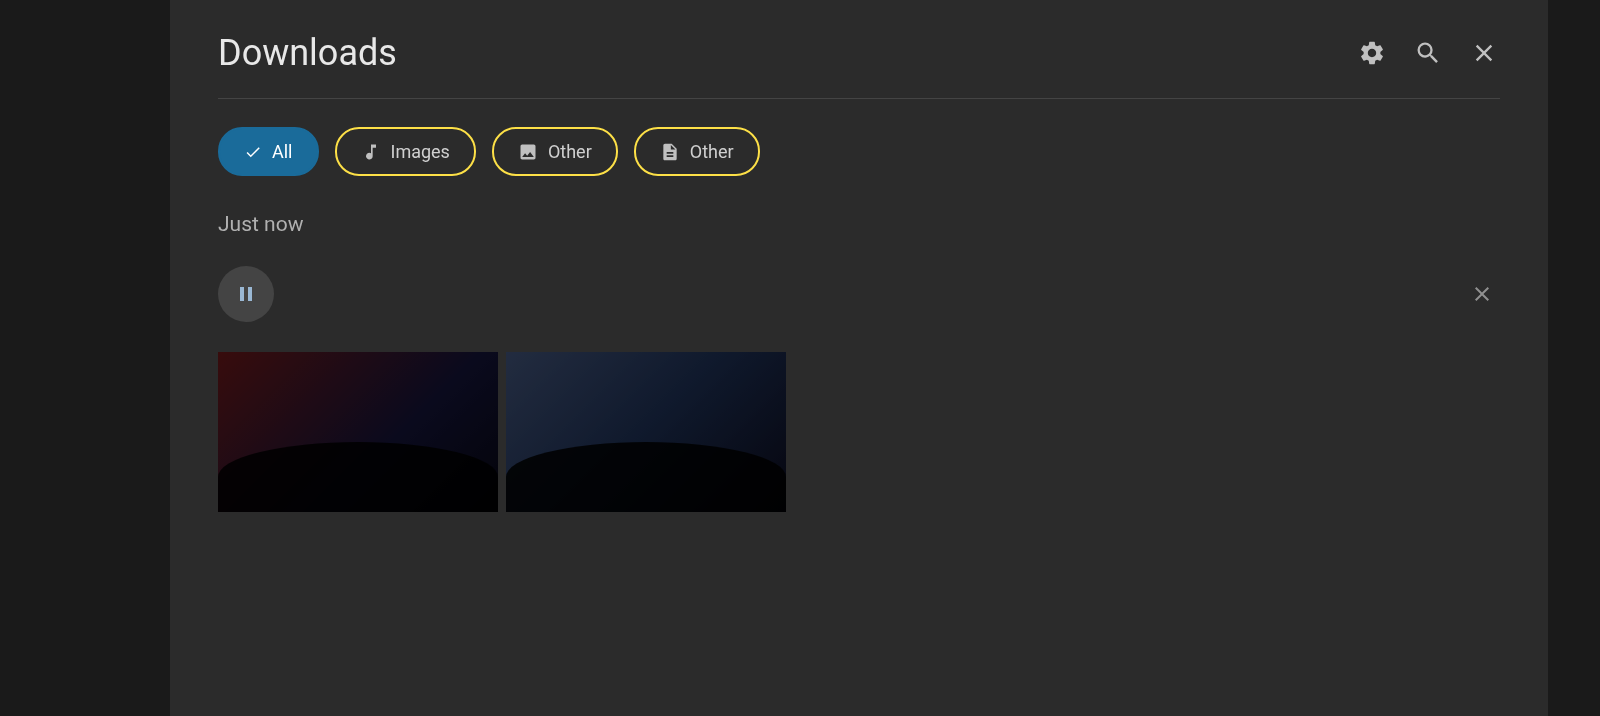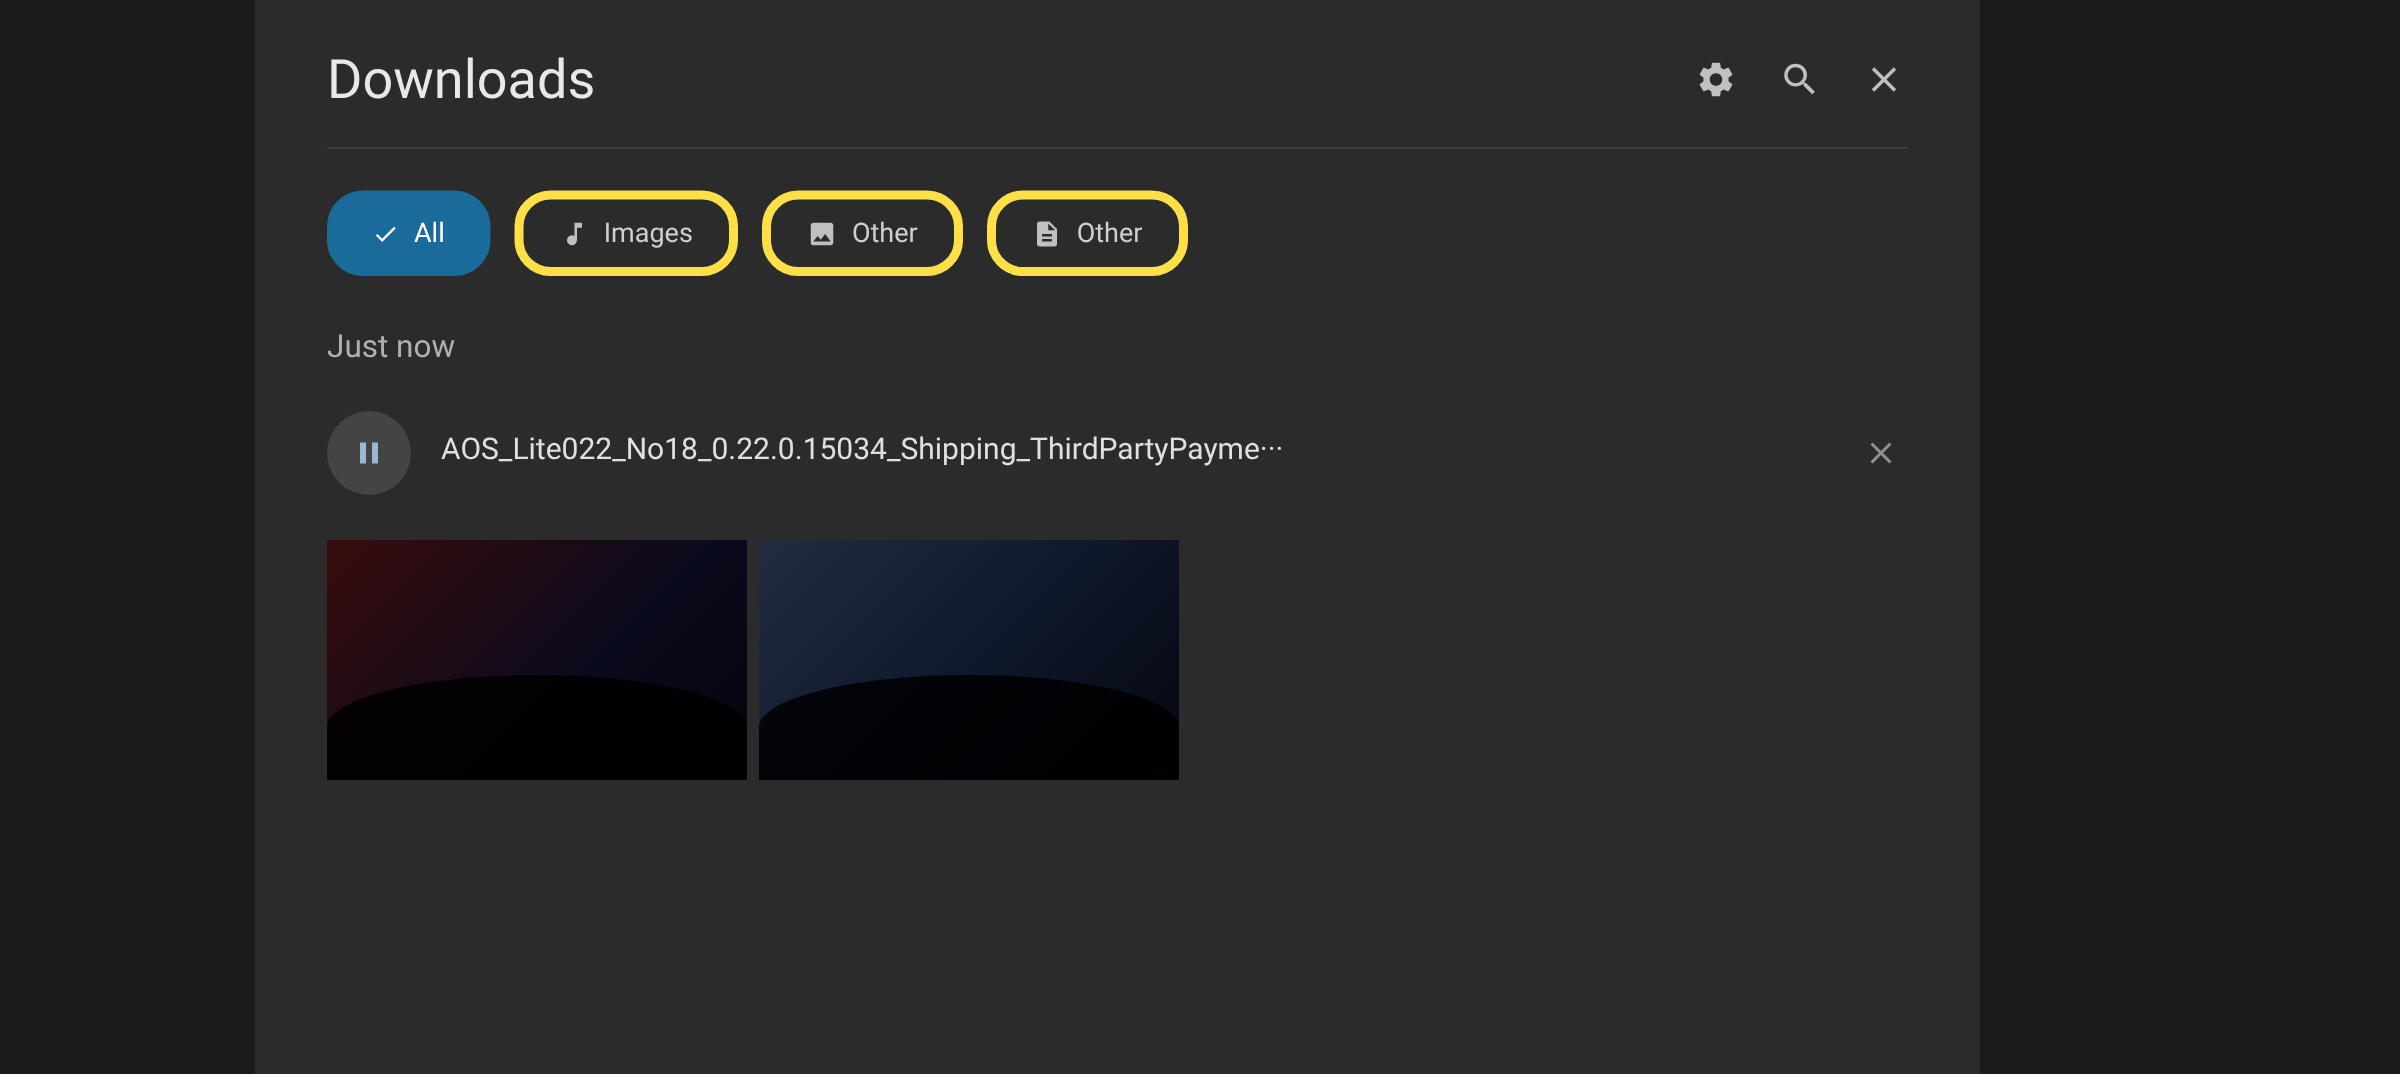--- a/index.html
+++ b/index.html
@@ -15,7 +15,7 @@
 
     .panel {
       background: #2b2b2b;
-      width: 1150px;
+      width: 1378px;
       min-height: 100%;
       margin-left: 170px;
       padding: 32px 48px;

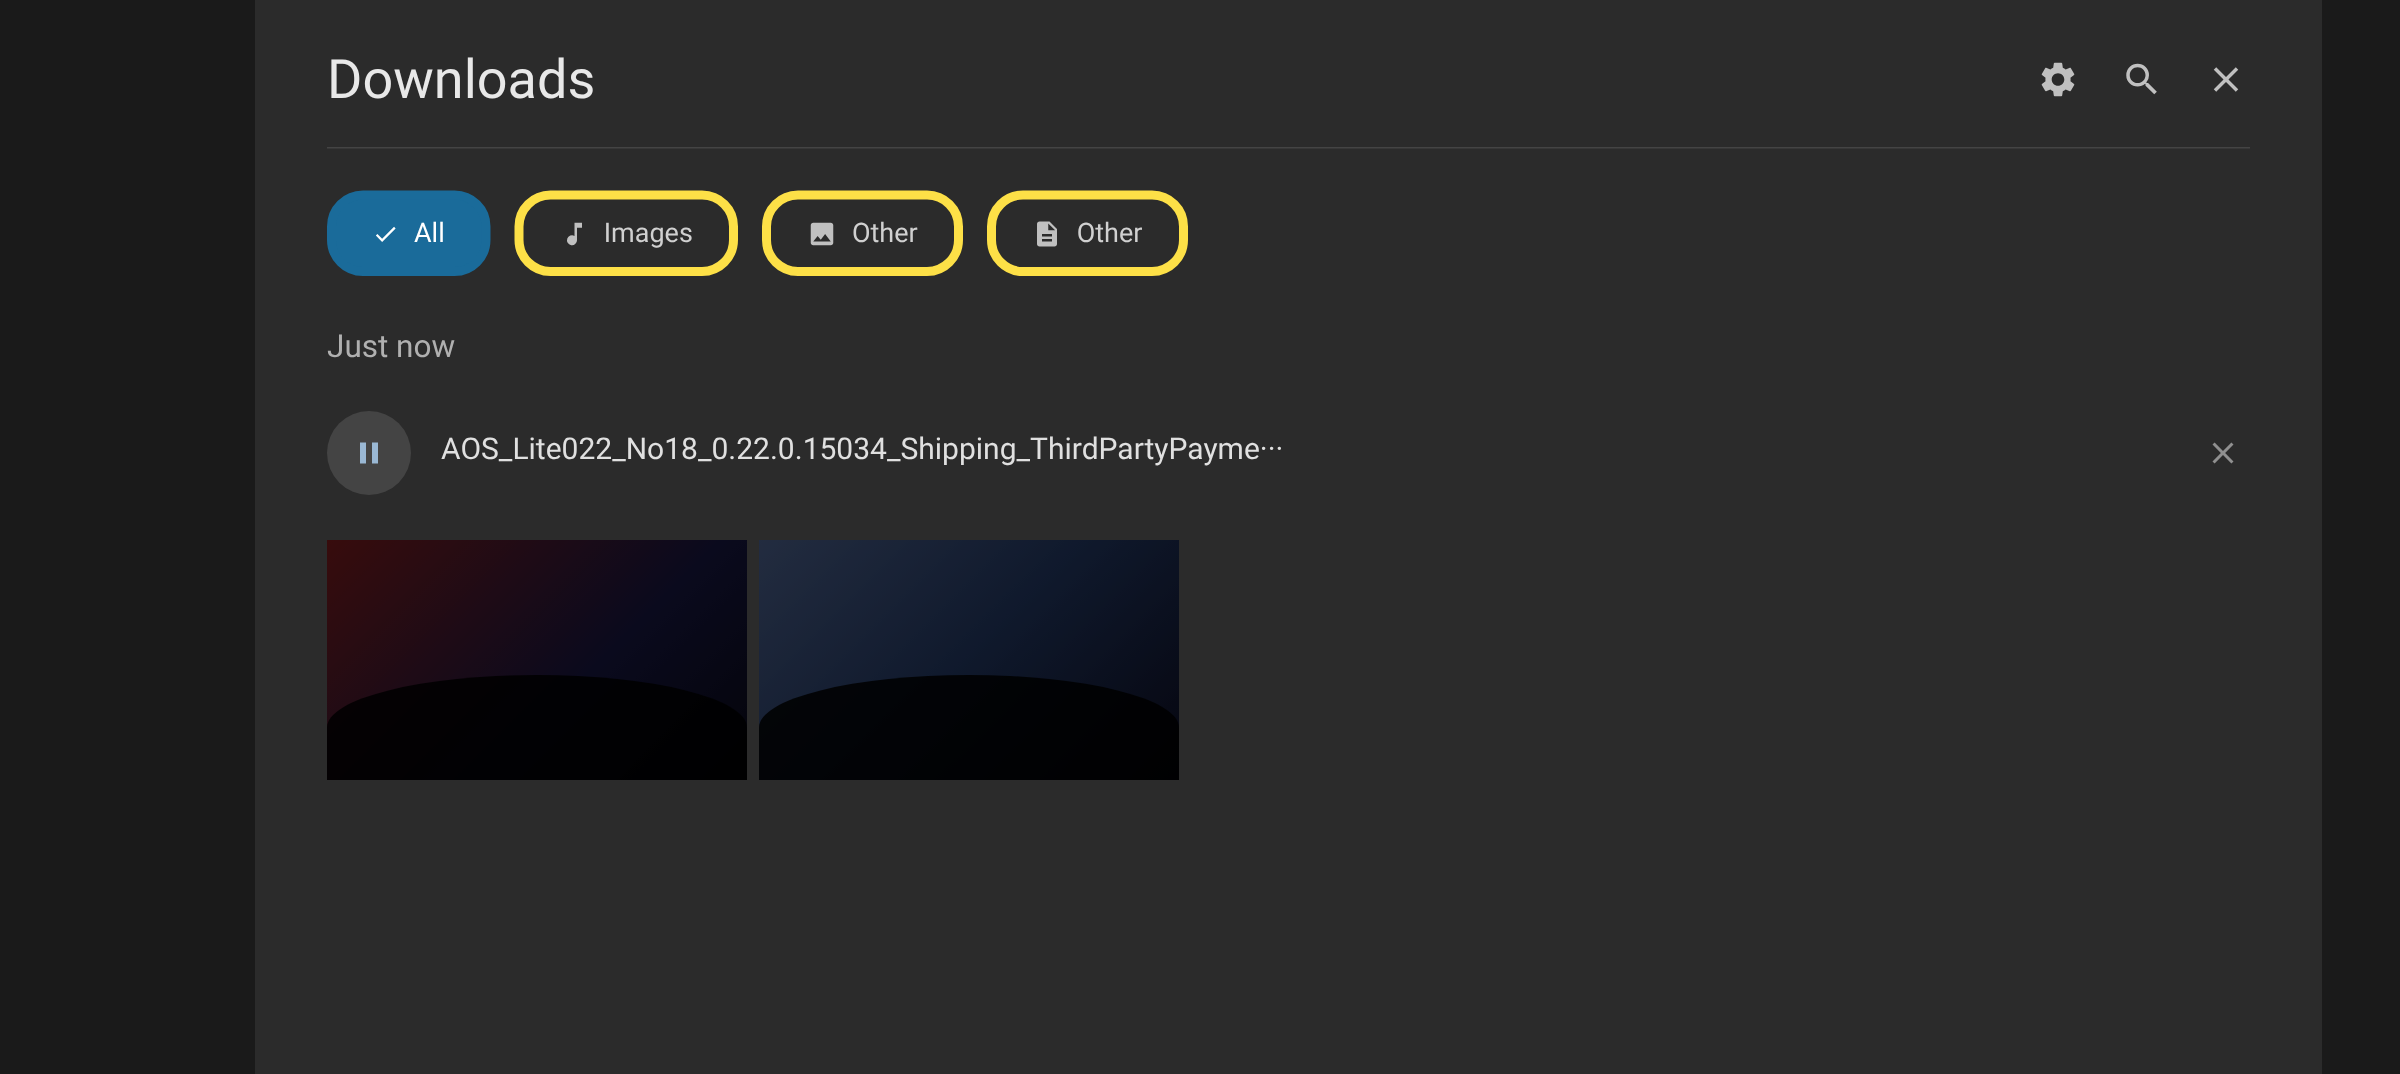--- a/index.html
+++ b/index.html
@@ -81,7 +81,7 @@
       gap: 10px;
       padding: 12px 24px;
       border-radius: 24px;
-      border: 6px solid #fde047;
+      border: 2px solid #fde047;
       background: transparent;
       color: #d0d0d0;
       font-size: 18px;

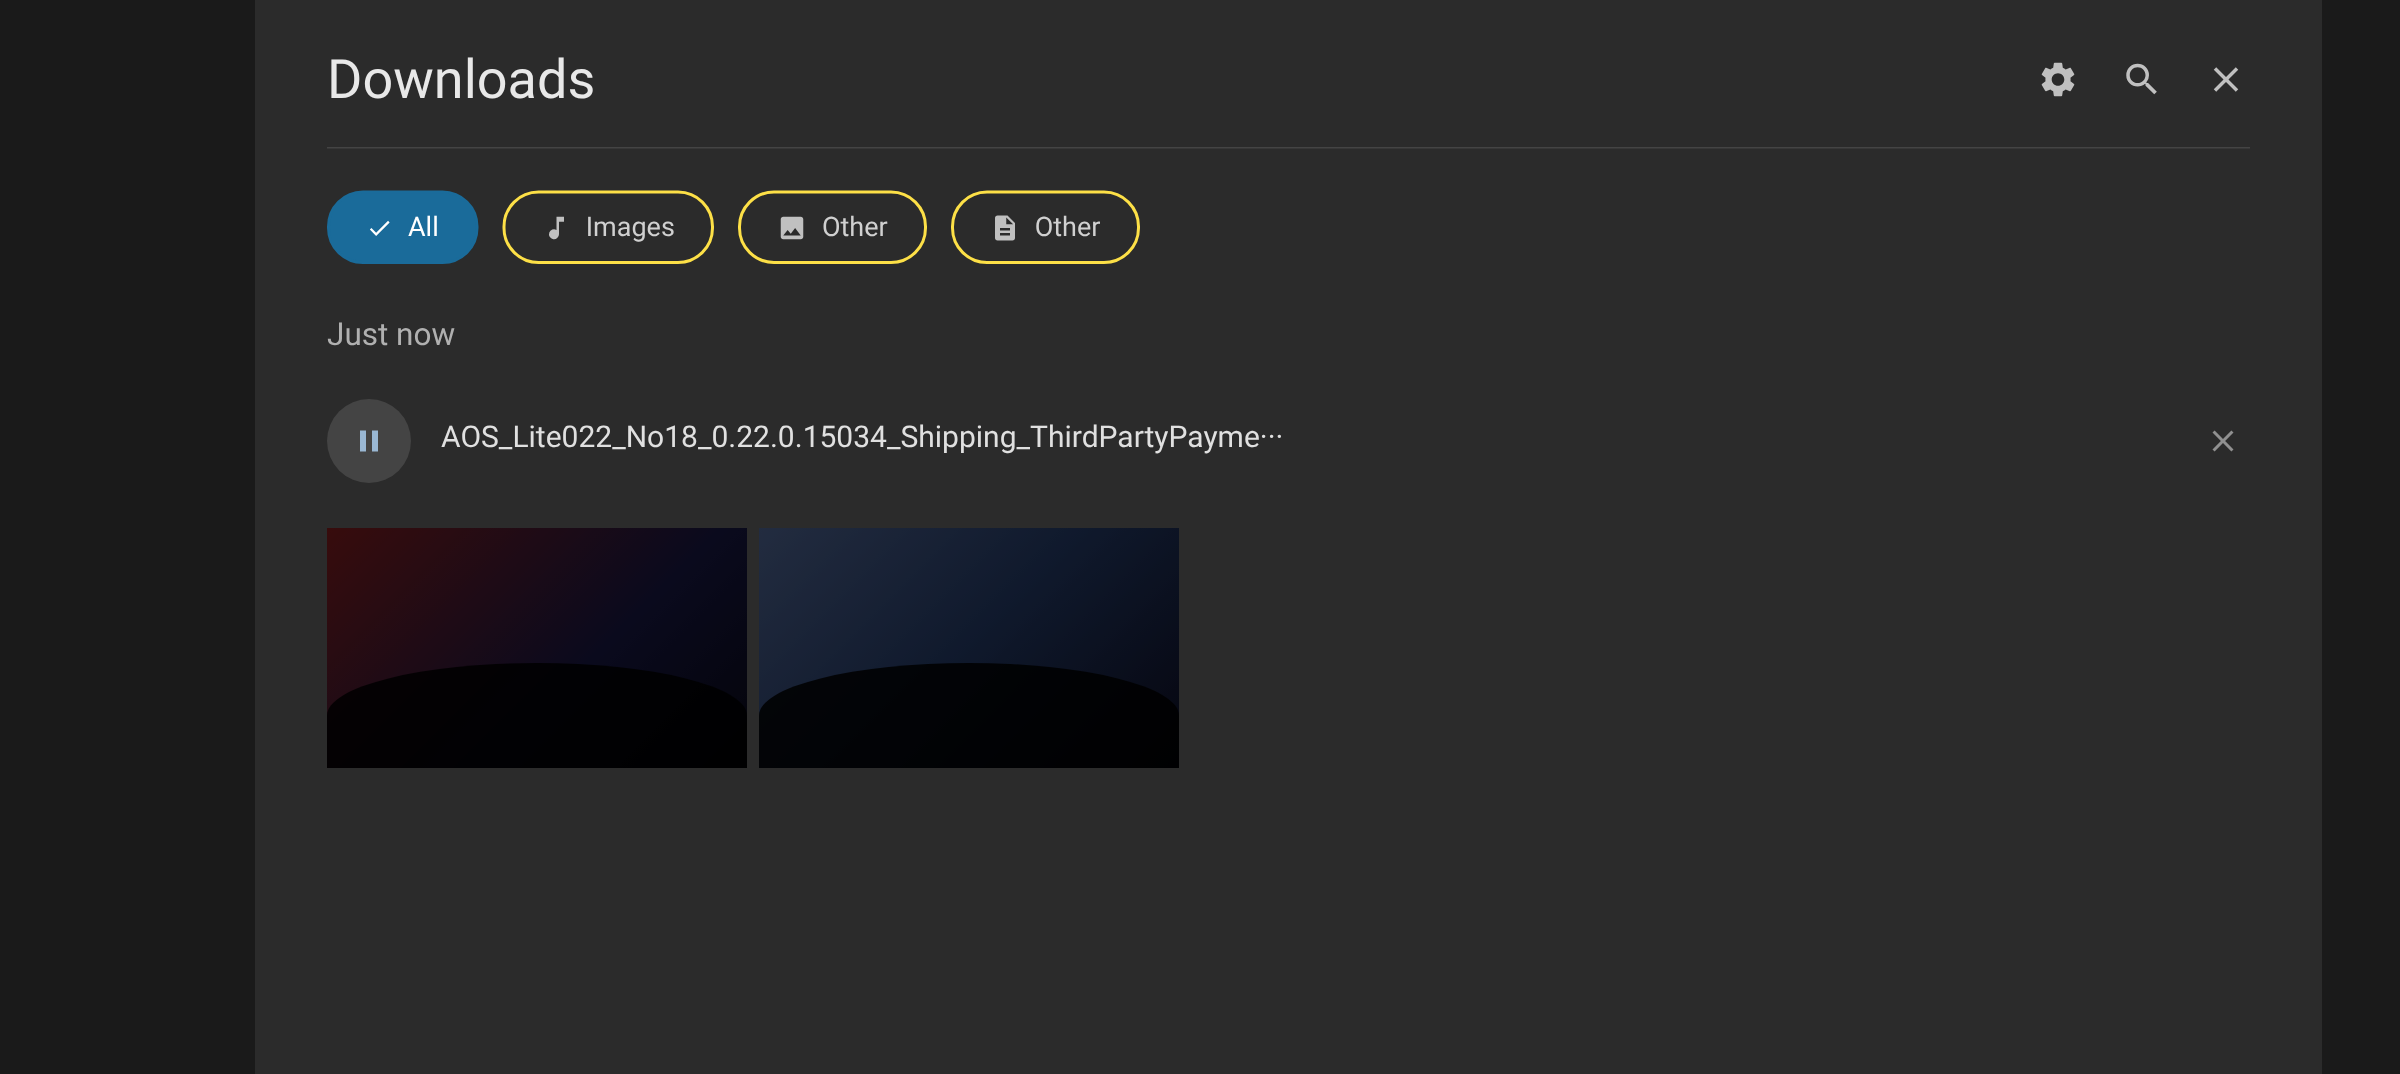--- a/index.html
+++ b/index.html
@@ -289,7 +289,6 @@
       </svg>
     </div>
     <div class="download-info">
-      <div class="download-filename">AOS_Lite022_No18_0.22.0.15034_Shipping_ThirdPartyPayme···</div>
     </div>
     <div class="close-download">
       <svg viewBox="0 0 24 24" xmlns="http://www.w3.org/2000/svg">

